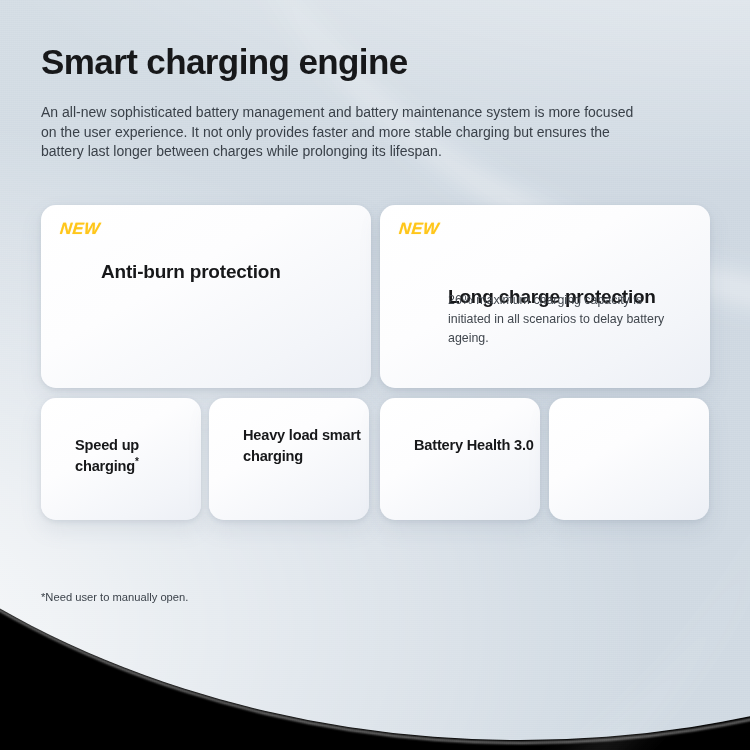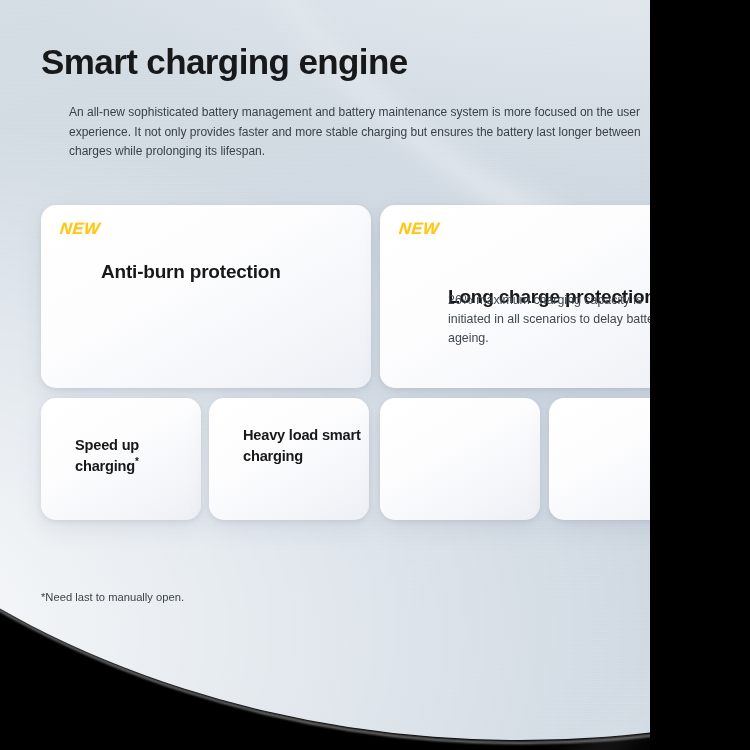--- a/index.html
+++ b/index.html
@@ -17,7 +17,7 @@
   
   .stage {
     position: relative;
-    width: 650px;
+    width: 750px;
     height: 750px;
     overflow: hidden;
     background: #000;

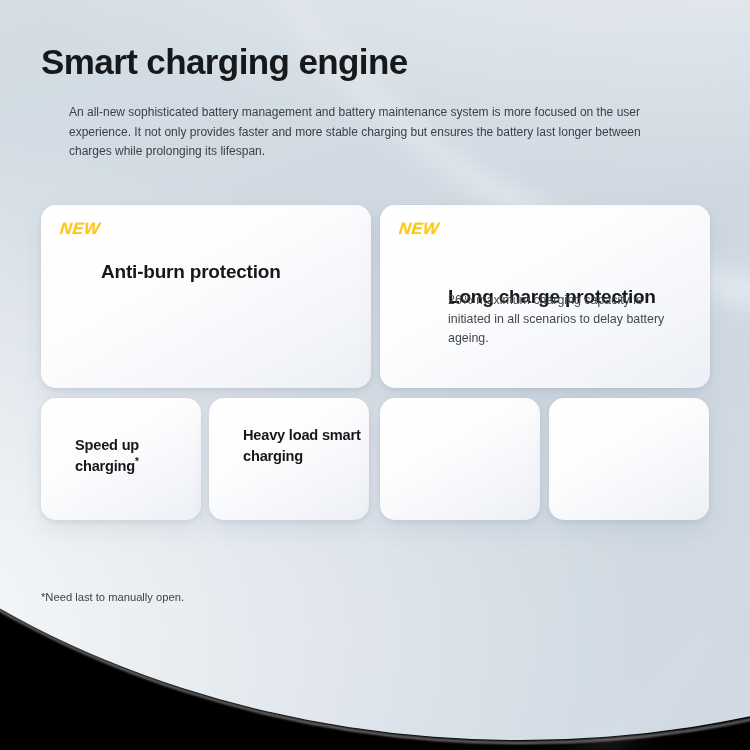--- a/index.html
+++ b/index.html
@@ -111,10 +111,9 @@
     left: 41px;
     top: 103px;
     width: 600px;
-    font-size: 12px;
+    font-size: 14px;
     line-height: 19.5px;
     color: #3a4149;
-    margin-left: 28px;
   }
 
   

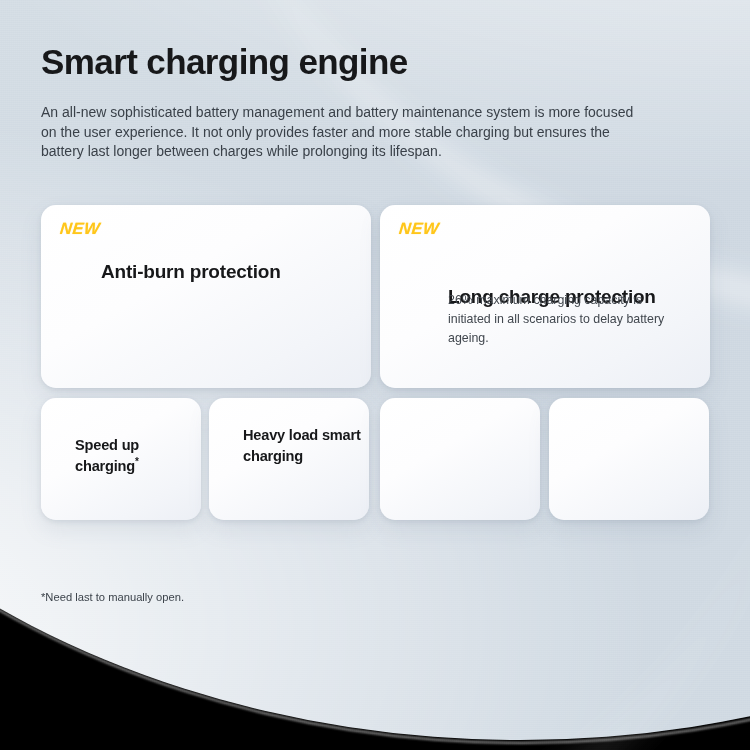--- a/index.html
+++ b/index.html
@@ -241,6 +241,7 @@
     <div class="sm-label l2"><span>Heavy load smart charging</span><span class="sup"></span></div>
 
     <div class="card card-sm s3"></div>
+    <div class="sm-label l3"><span>Battery Health 3.0</span><span class="sup"></span></div>
 
     <div class="card card-sm s4"></div>
 

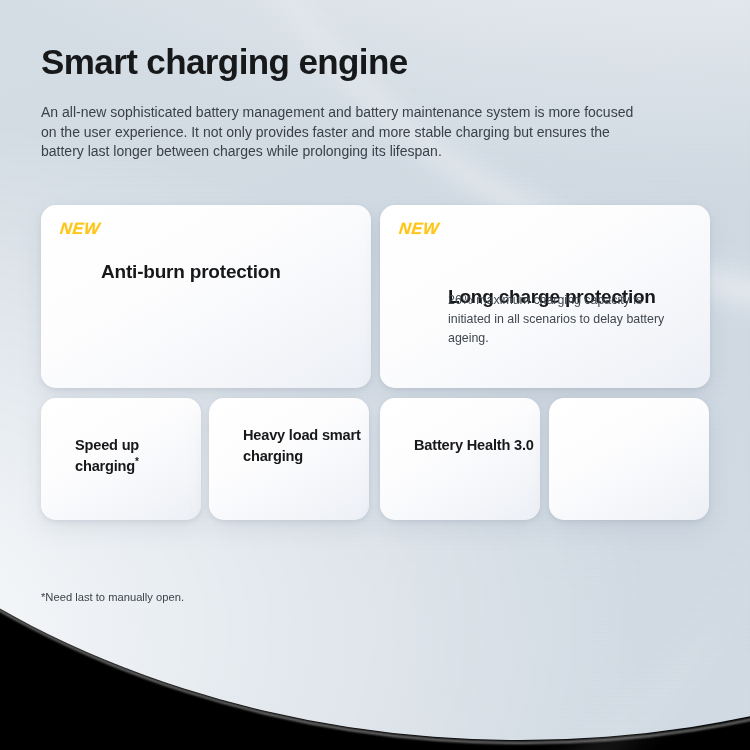--- a/index.html
+++ b/index.html
@@ -245,7 +245,7 @@
 
     <div class="card card-sm s4"></div>
 
-    <div class="footnote f2">*Need last to manually open.</div>
+    <div class="footnote f2">*Need user to manually open.</div>
 
   </div>
 </div>

